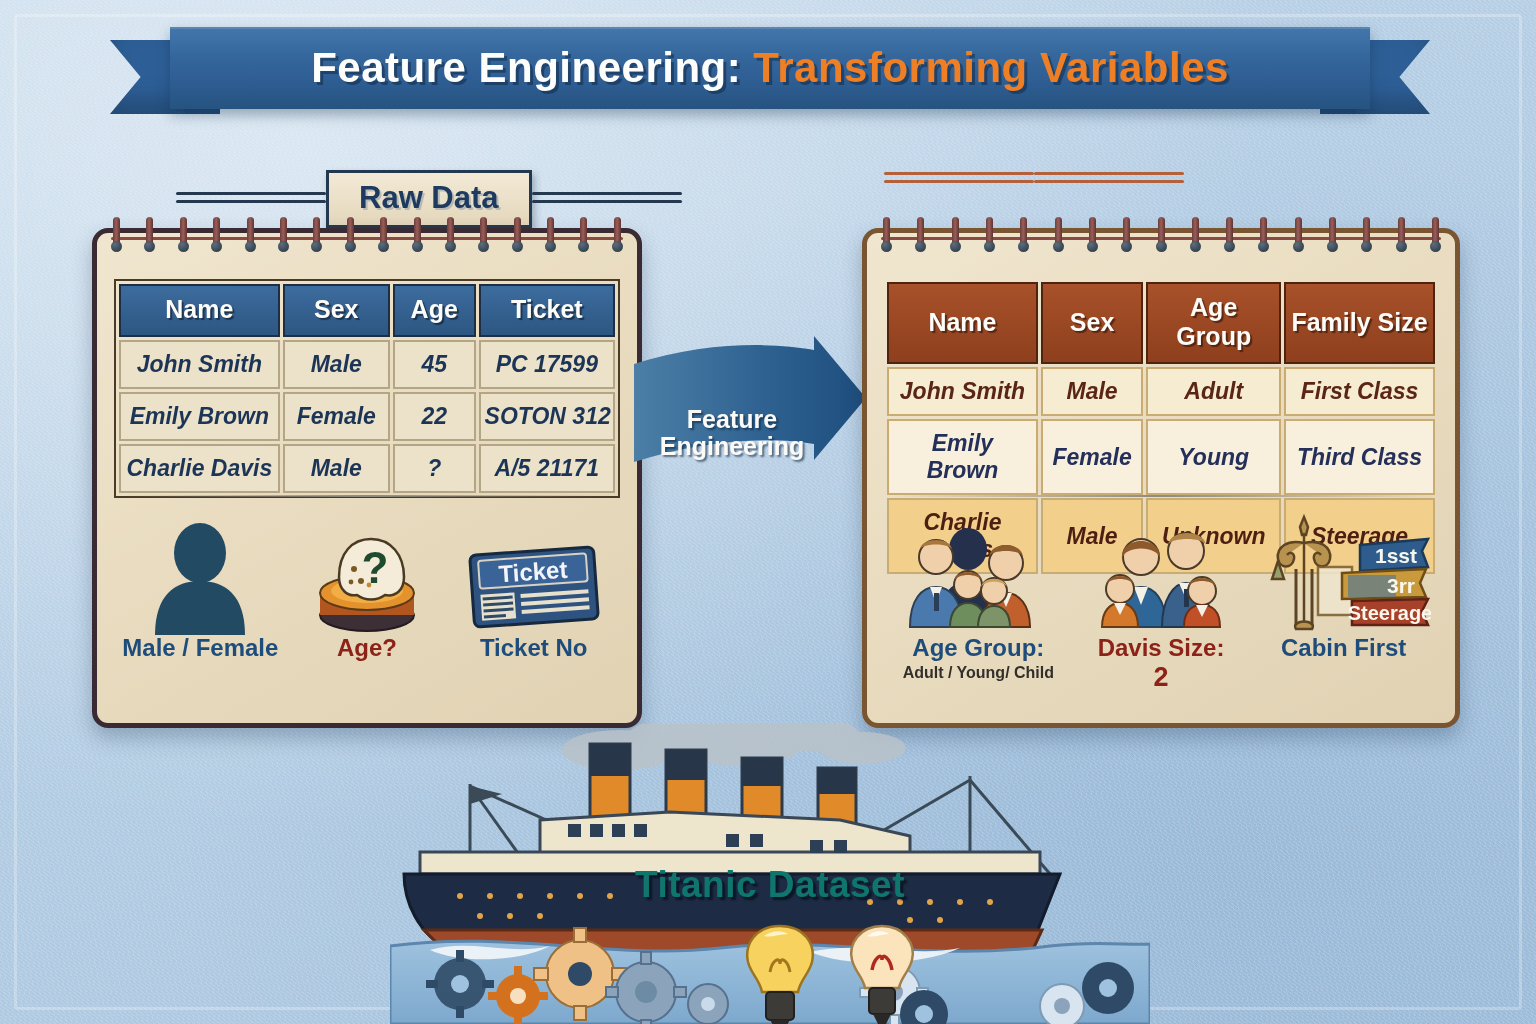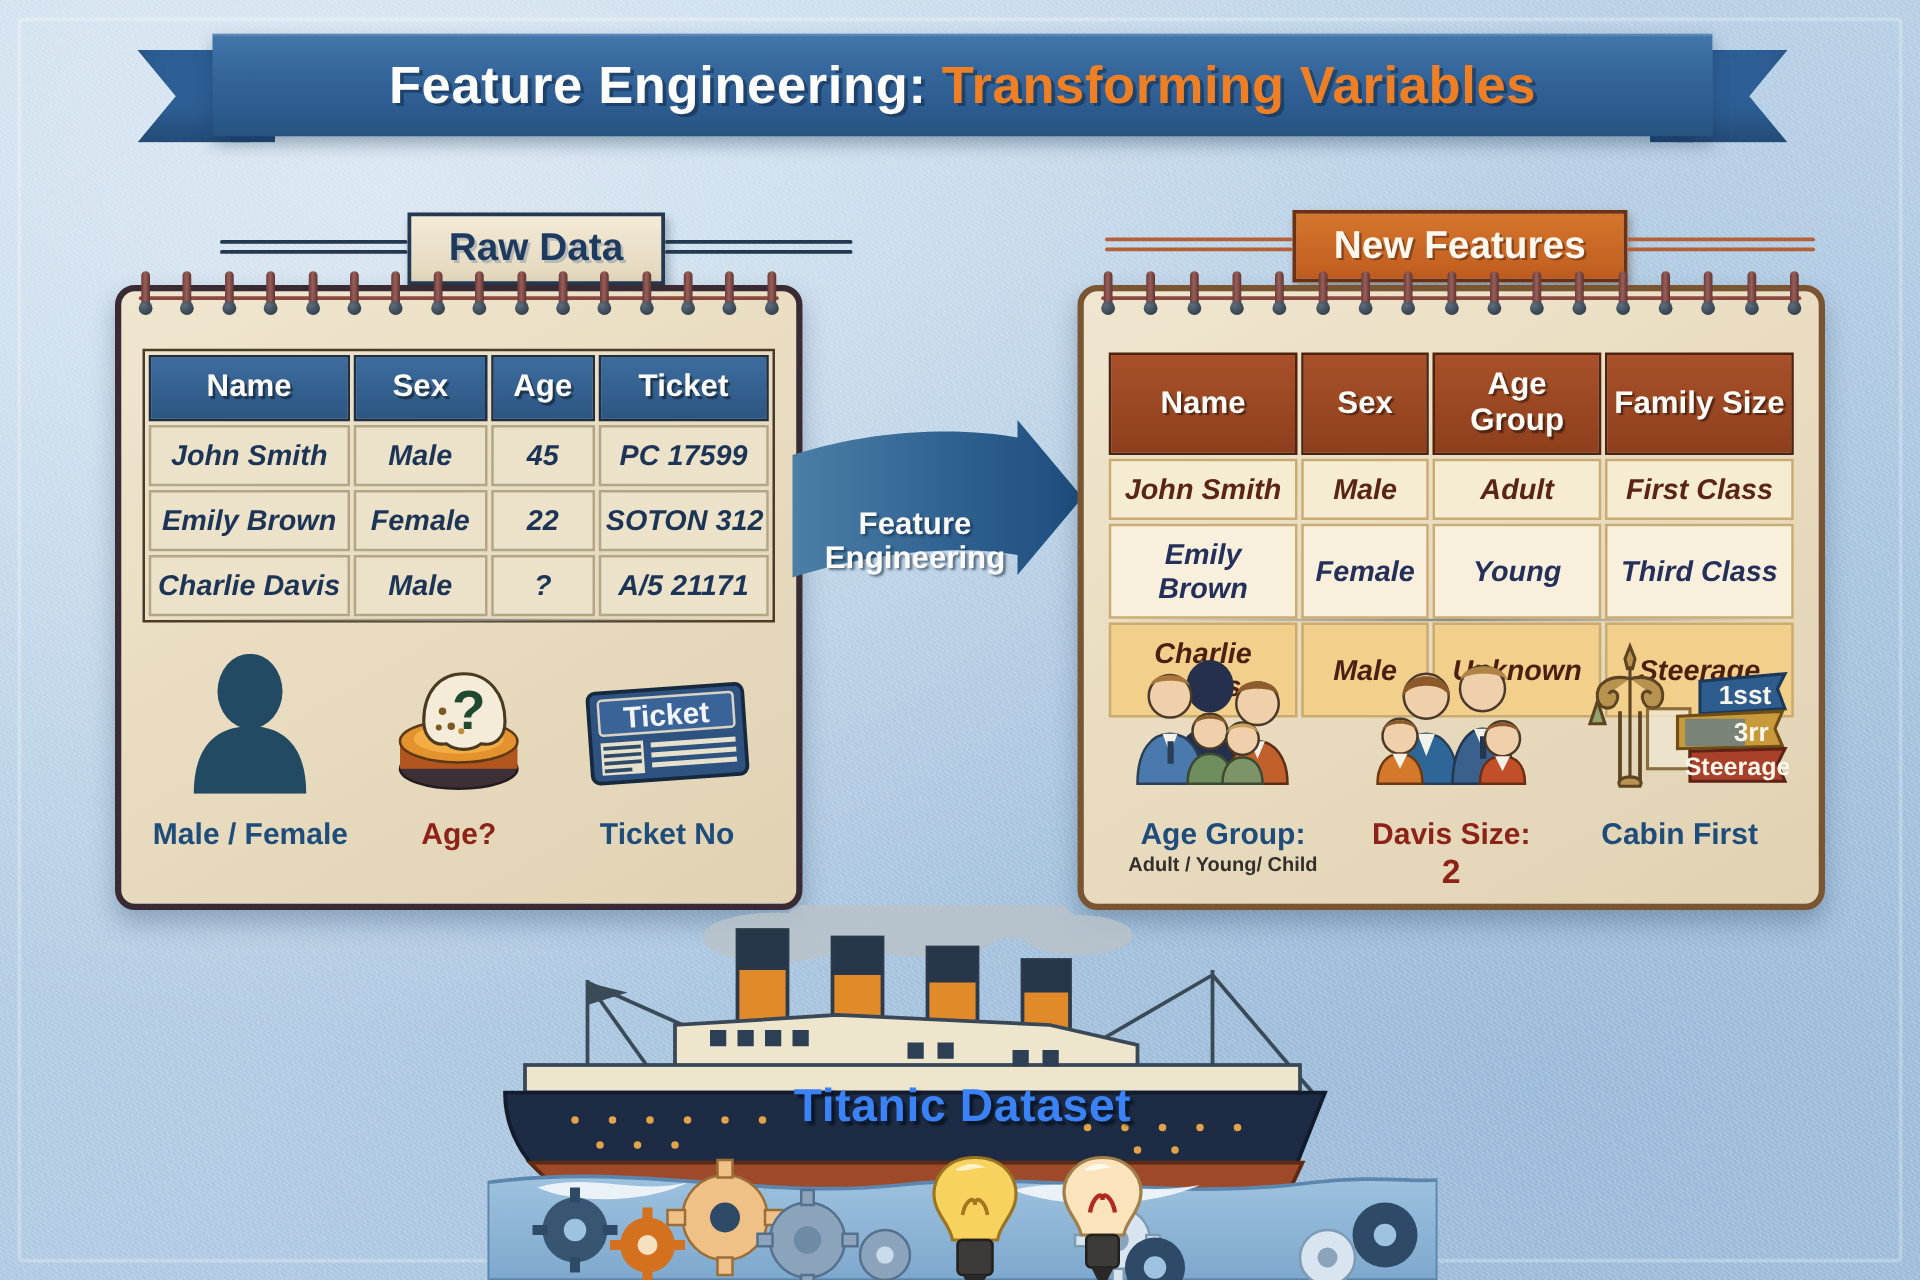--- a/index.html
+++ b/index.html
@@ -148,7 +148,6 @@
       <i></i>
       <i></i>
     </div>
-  <div class="plate newf">New Features</div>
   <div class="plate-lines lines-rust">
       <i></i>
       <i></i>

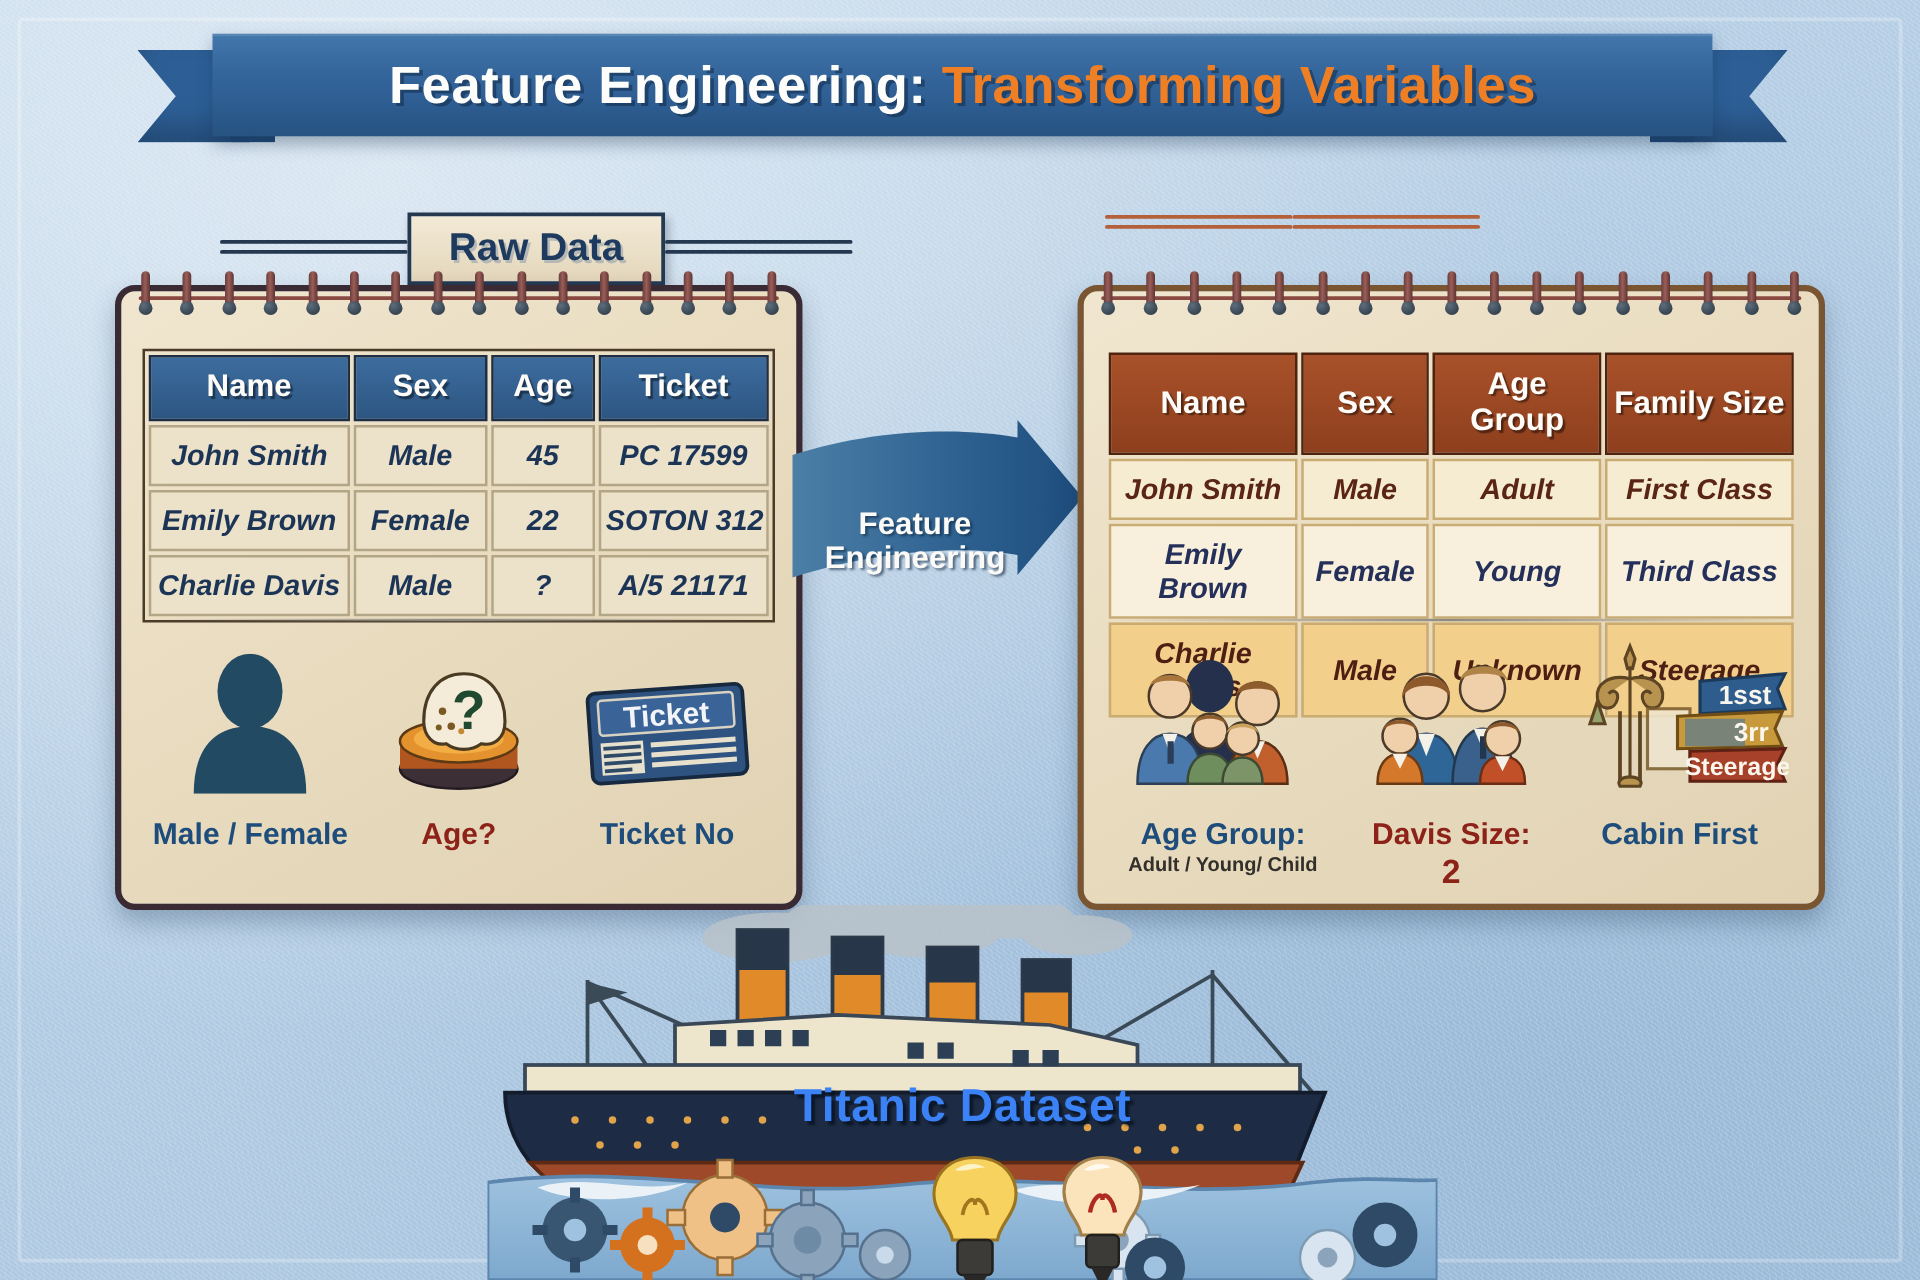--- a/index.html
+++ b/index.html
@@ -92,7 +92,7 @@
   .iconrow{position:absolute;left:20px;right:20px;top:276px;bottom:10px;display:flex;}
   .iconcell{flex:1;display:flex;flex-direction:column;align-items:center;justify-content:flex-start;padding-top:8px;}
   .iconart{height:118px;display:flex;align-items:flex-end;justify-content:center;}
-  .cap{font-size:24px;font-weight:bold;margin-top:20px;text-align:center;line-height:1.12;}
+  .cap{font-size:24px;font-weight:bold;margin-top:0;text-align:center;line-height:1.12;}
   .cap.blue{color:#1e4d7b;}
   .cap.red{color:#8d2218;}
   .cap.sm{font-size:16px;margin-top:2px;color:#33302c;}

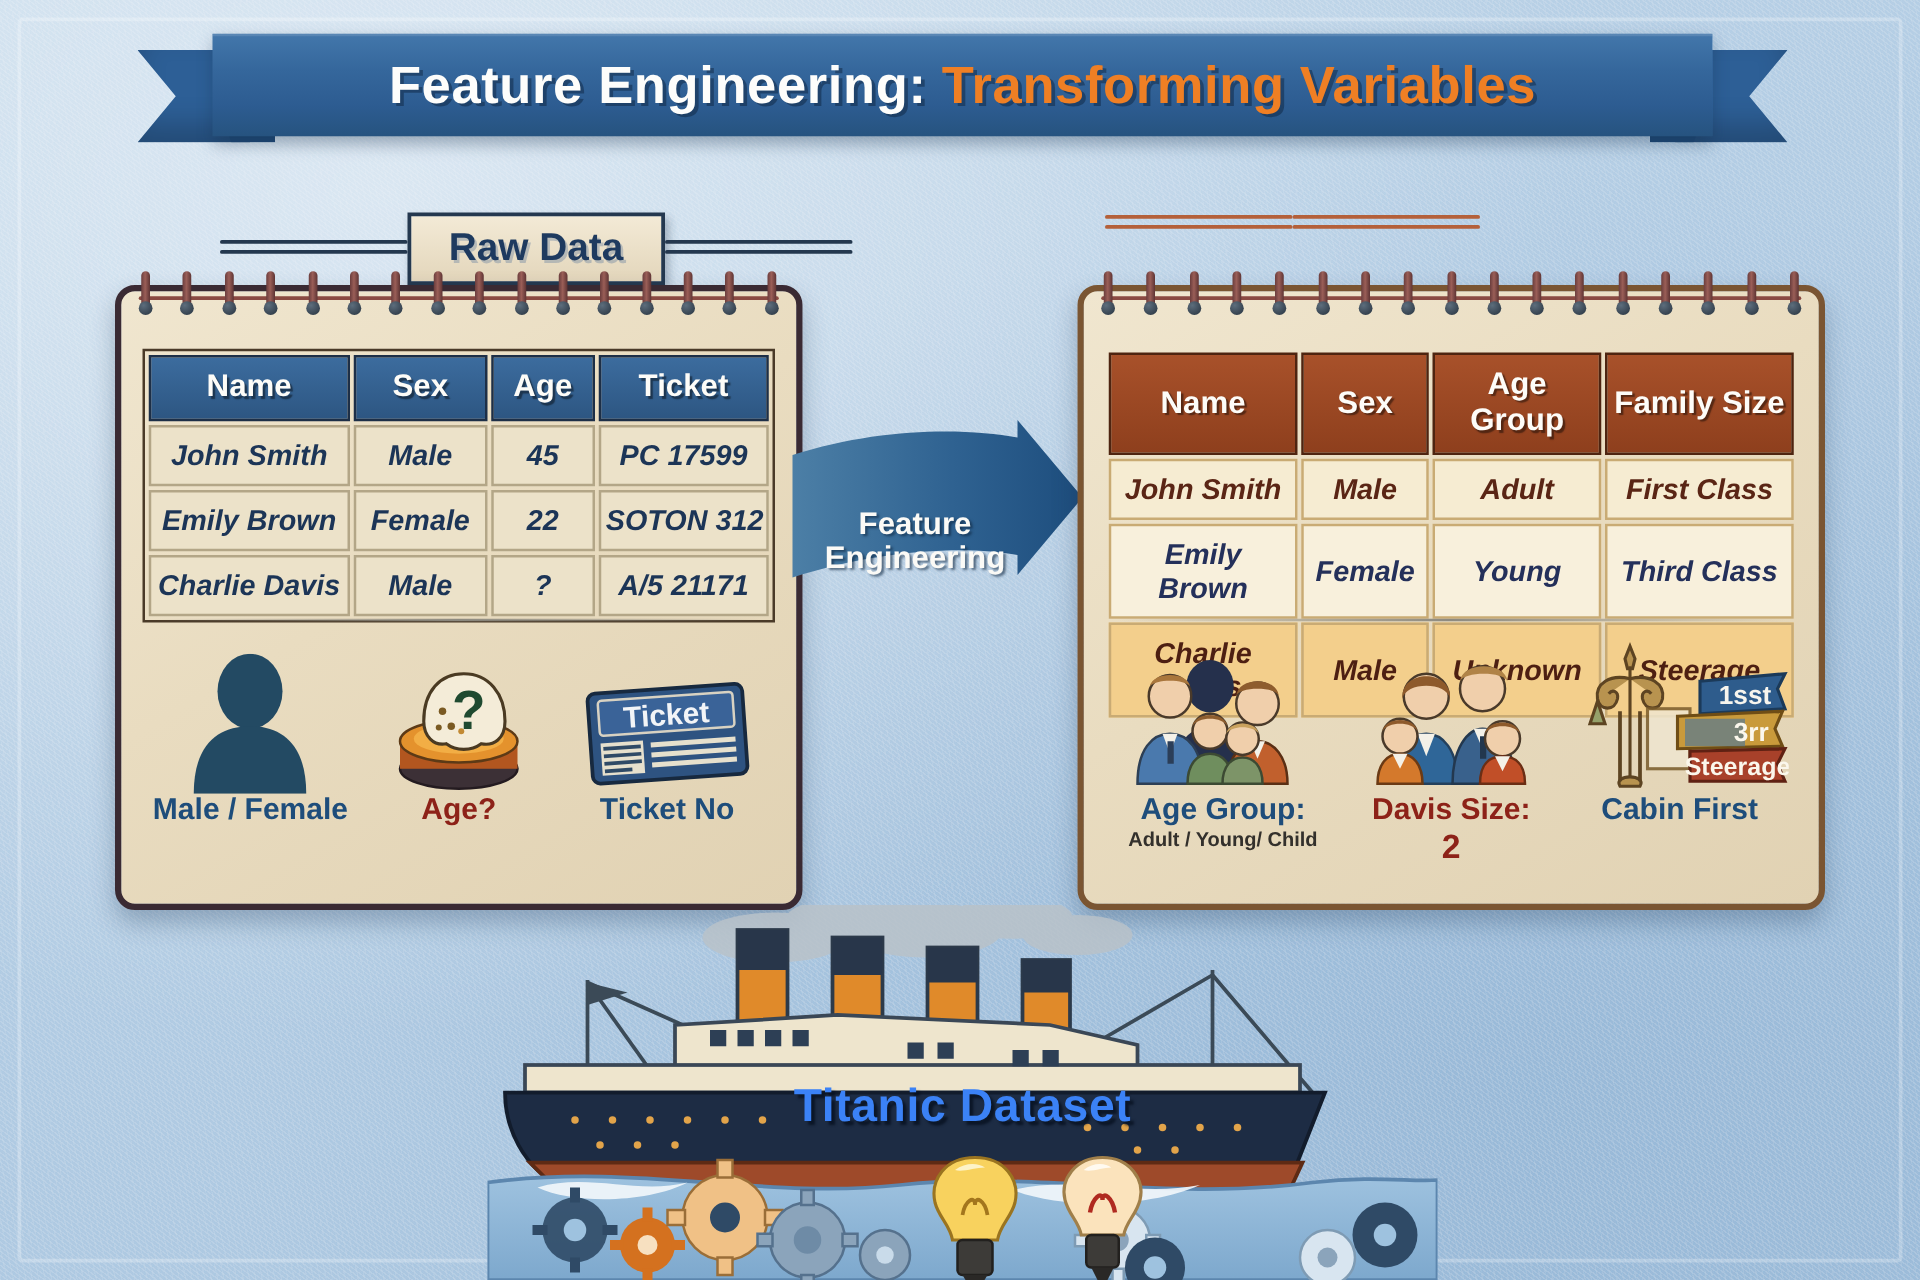--- a/index.html
+++ b/index.html
@@ -107,7 +107,7 @@
 
   
   .sea{position:absolute;left:390px;bottom:0;width:760px;height:300px;}
-  .shiptxt{position:absolute;left:0;right:0;top:140px;text-align:center;color:#3b82f6;
+  .shiptxt{position:absolute;left:0;right:0;top:140px;text-align:center;color:#0f766e;
     font-size:37px;font-weight:bold;text-shadow:3px 3px 2px rgba(5,15,30,.75);letter-spacing:.5px;}
 
   .nowrap{white-space:nowrap;}

